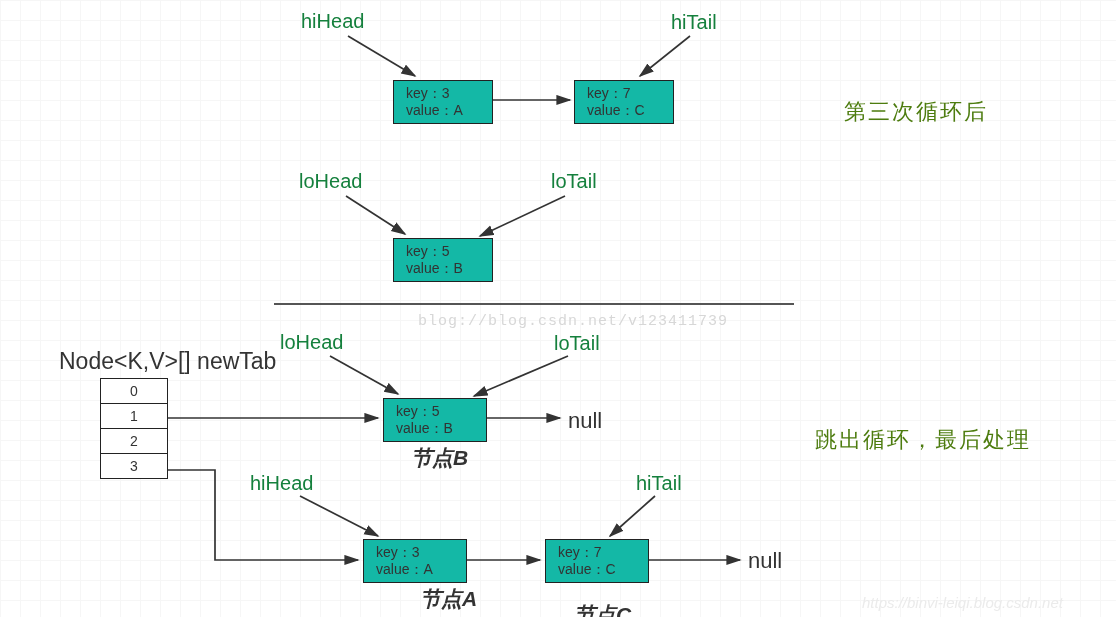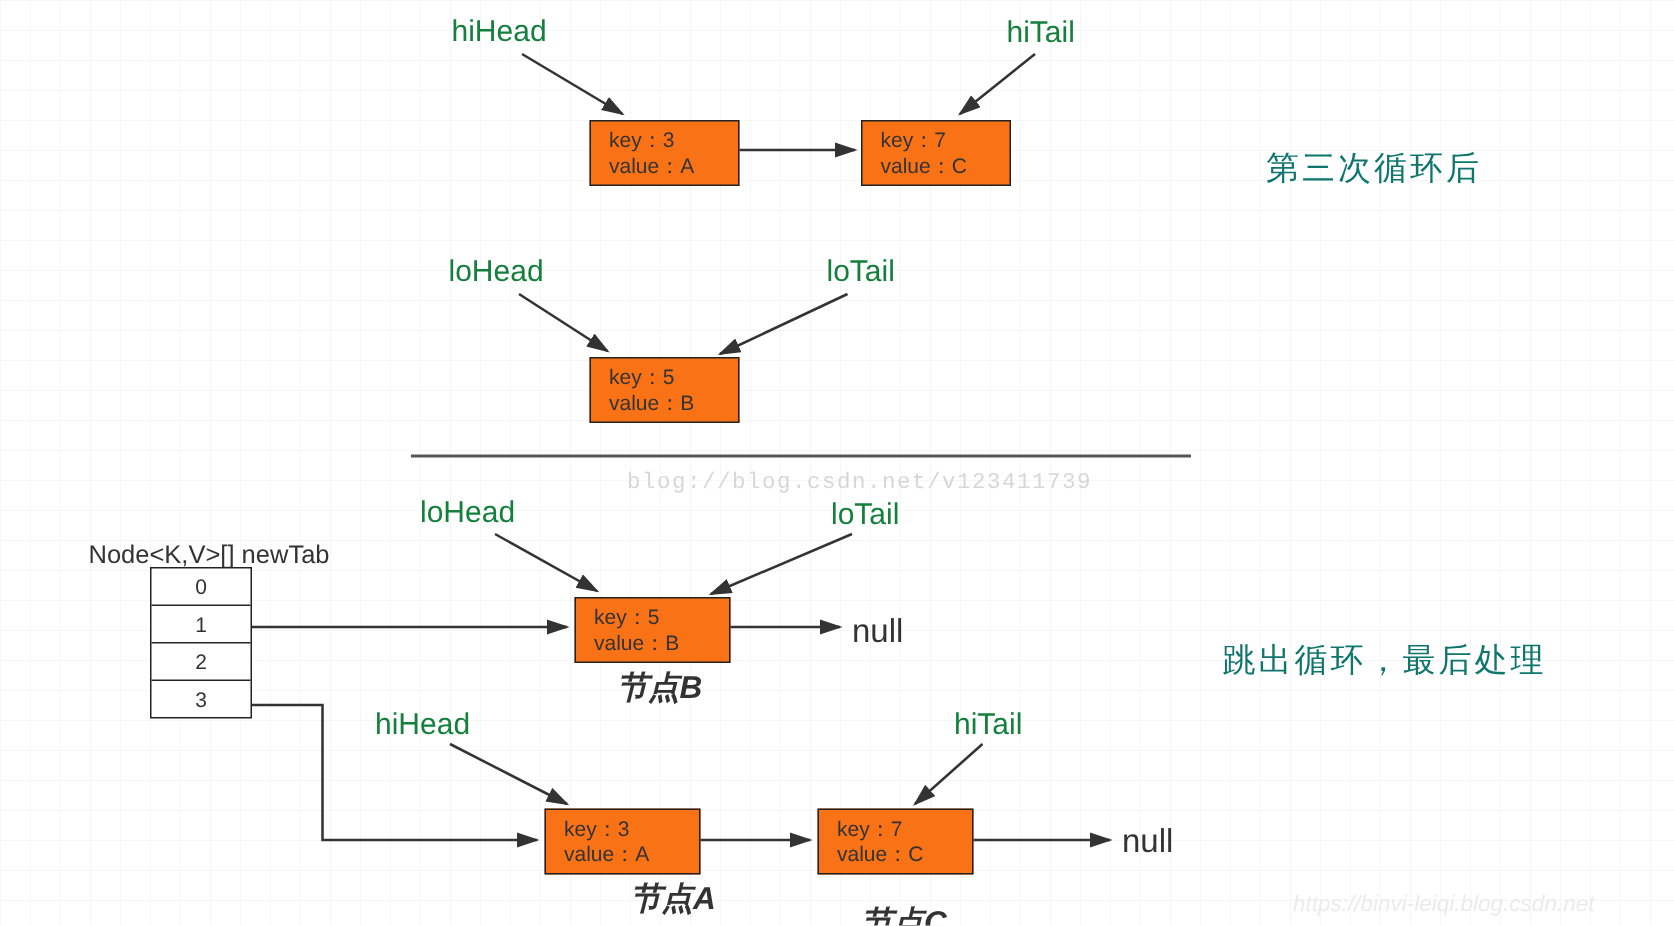--- a/index.html
+++ b/index.html
@@ -21,7 +21,7 @@
   .ann { font-size: 22px; color: #0f766e; white-space: nowrap; letter-spacing:2px;}
   .node-box {
     border: 1.5px solid #222;
-    background: #f97316;
+    background: #14b8a6;
     text-align: left;
     padding: 4px 12px 4px 12px;
     font-size: 14px;

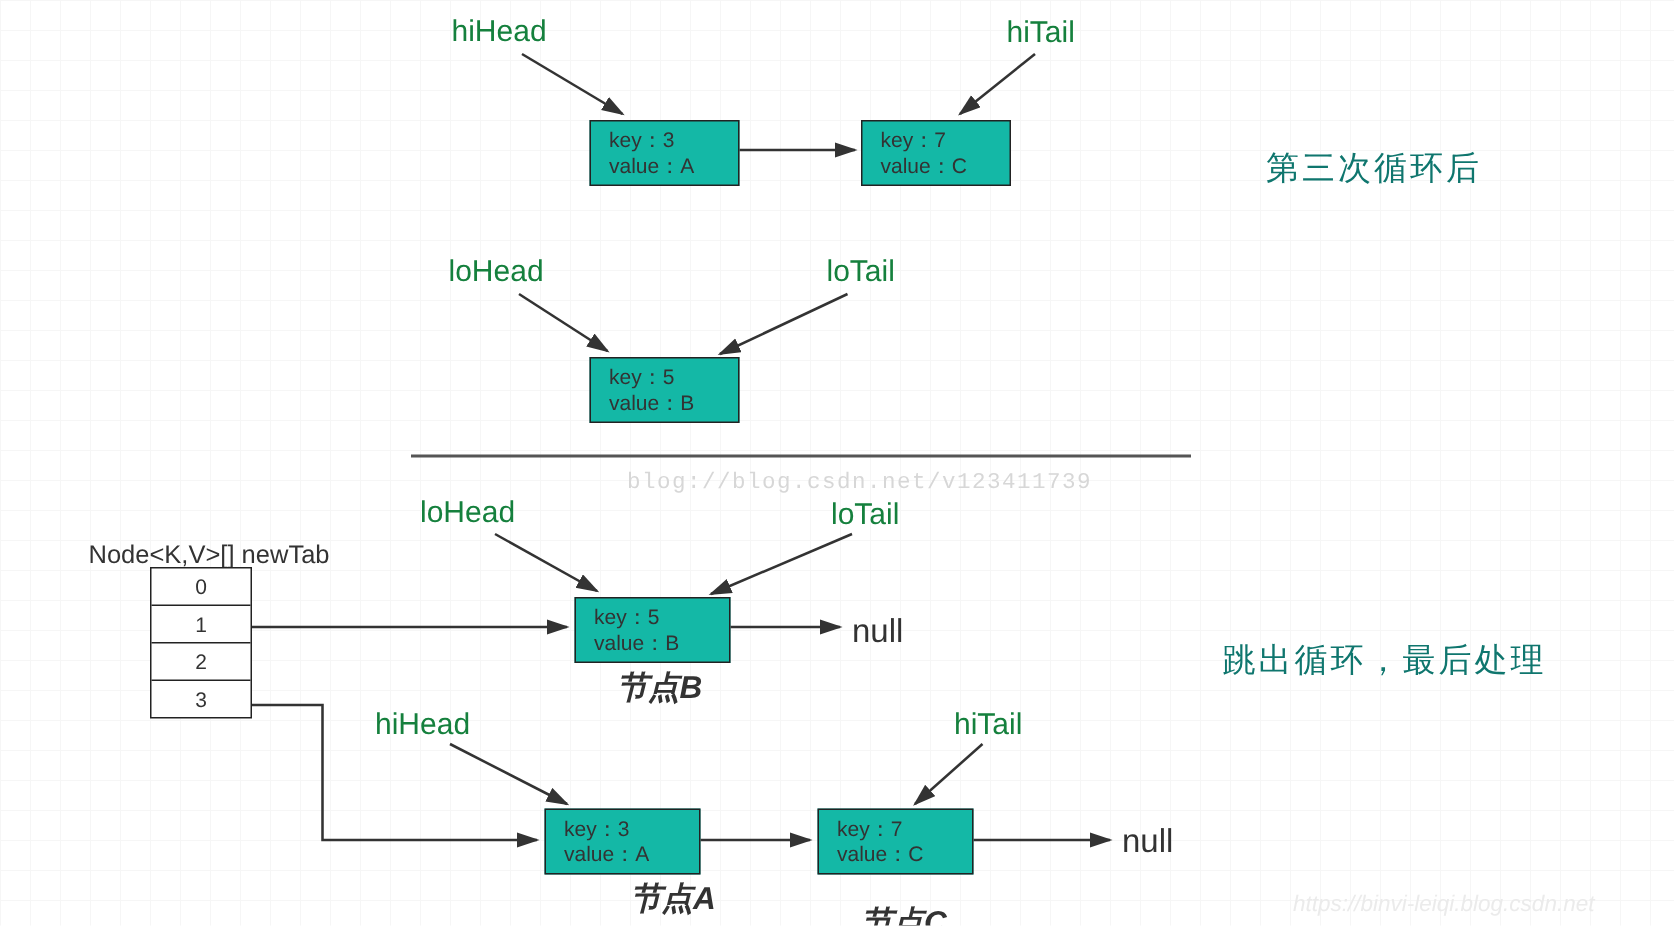--- a/index.html
+++ b/index.html
@@ -18,7 +18,7 @@
   }
   .abs { position: absolute; }
   .lbl { font-size: 20px; color: #15803d; white-space: nowrap; }
-  .ann { font-size: 22px; color: #0f766e; white-space: nowrap; letter-spacing:2px;}
+  .ann { font-size: 22px; color: #4d7c0f; white-space: nowrap; letter-spacing:2px;}
   .node-box {
     border: 1.5px solid #222;
     background: #14b8a6;

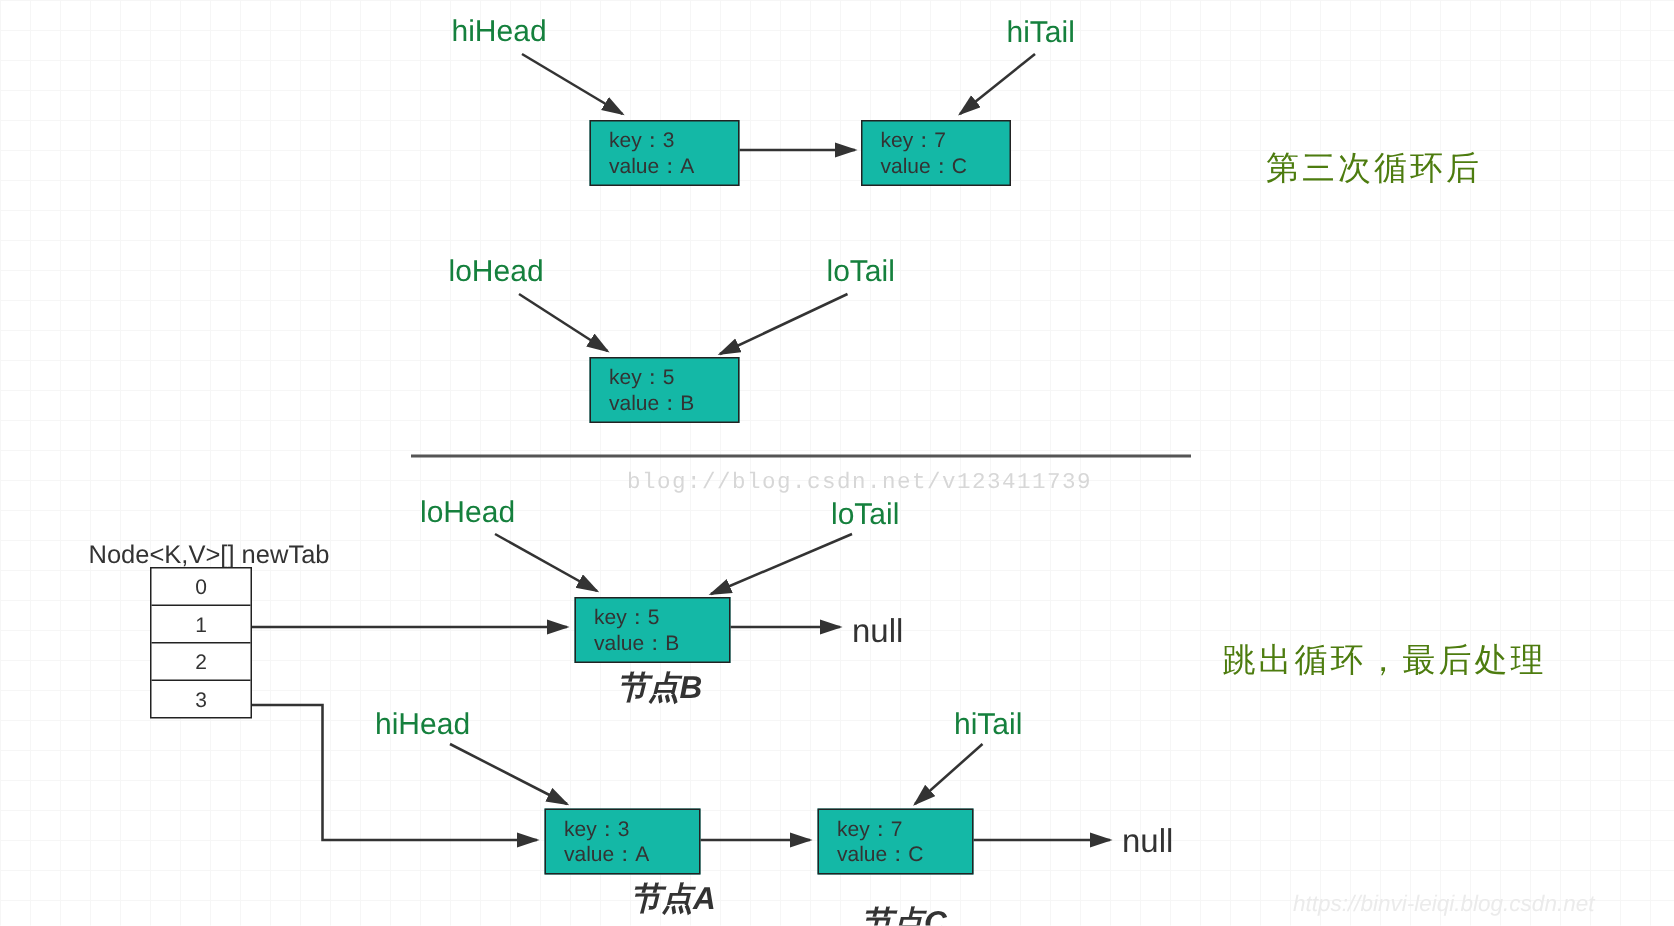--- a/index.html
+++ b/index.html
@@ -77,7 +77,7 @@
 <div class="abs wm" style="left:418px; top:313px;">blog://blog.csdn.net/v123411739</div>
 <div class="abs wm2" style="left:862px; top:594px;">https://binvi-leiqi.blog.csdn.net</div>
 
-<div class="abs" style="left:59px; top:360px; font-size:17px;">Node&lt;K,V&gt;[] newTab</div>
+<div class="abs" style="left:59px; top:348px; font-size:23px;">Node&lt;K,V&gt;[] newTab</div>
 <div class="abs tab-col" style="left:100px; top:378px;">
   <div class="cell">0</div>
   <div class="cell">1</div>

